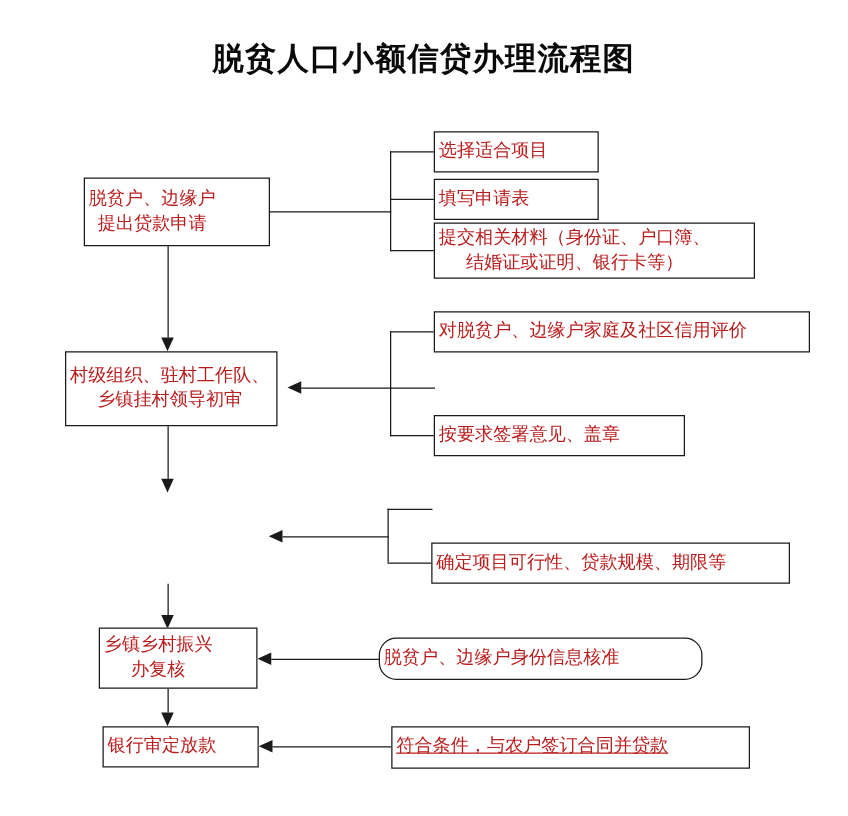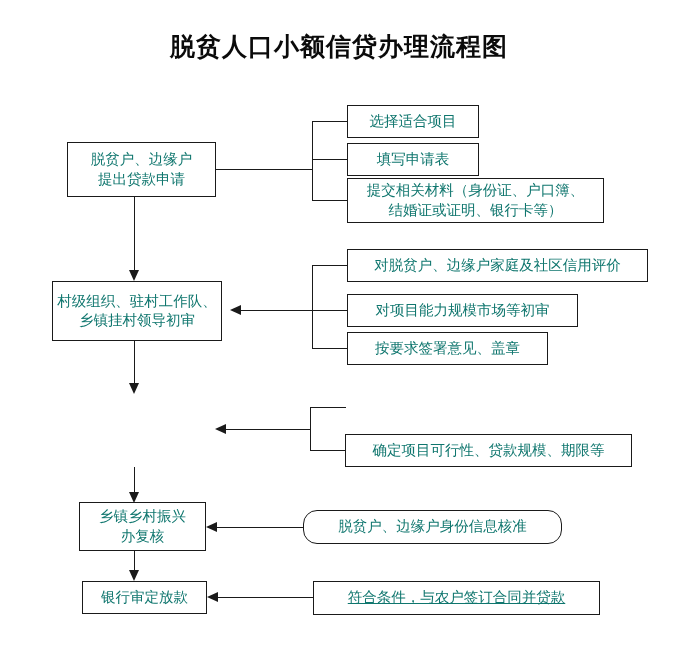--- a/index.html
+++ b/index.html
@@ -40,9 +40,9 @@
     background: #ffffff;
     display: flex;
     align-items: center;
-    justify-content: center;
+    justify-content: flex-start;
     text-align: center;
-    color: #0f766e;
+    color: #b91c1c;
     font-size: 14.5px;
     line-height: 1.32;
     padding: 1px 3px;

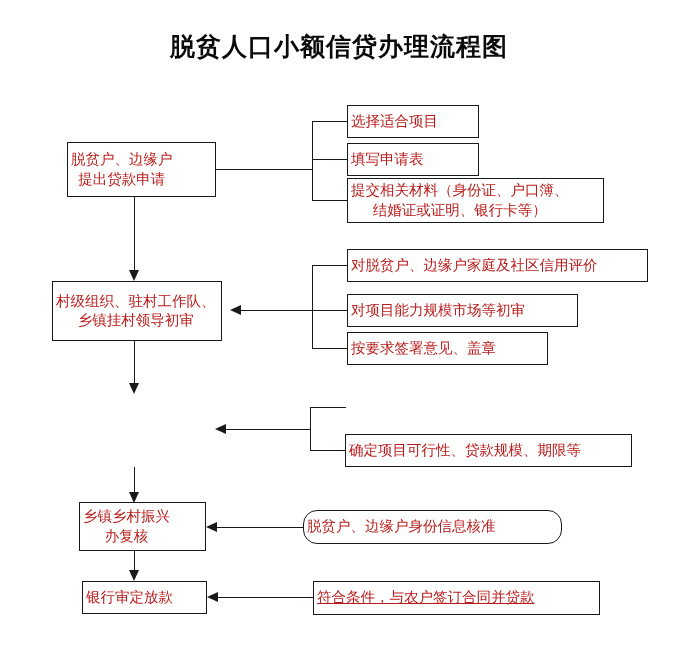--- a/index.html
+++ b/index.html
@@ -164,9 +164,6 @@
     <span class="txt">对脱贫户、边缘户家庭及社区信用评价</span>
   </div>
 
-  <div class="node" style="left:347px; top:294px; width:231px; height:33px;">
-    <span class="txt">对项目能力规模市场等初审</span>
-  </div>
 
   <div class="node" style="left:347px; top:332px; width:201px; height:33px;">
     <span class="txt">按要求签署意见、盖章</span>

